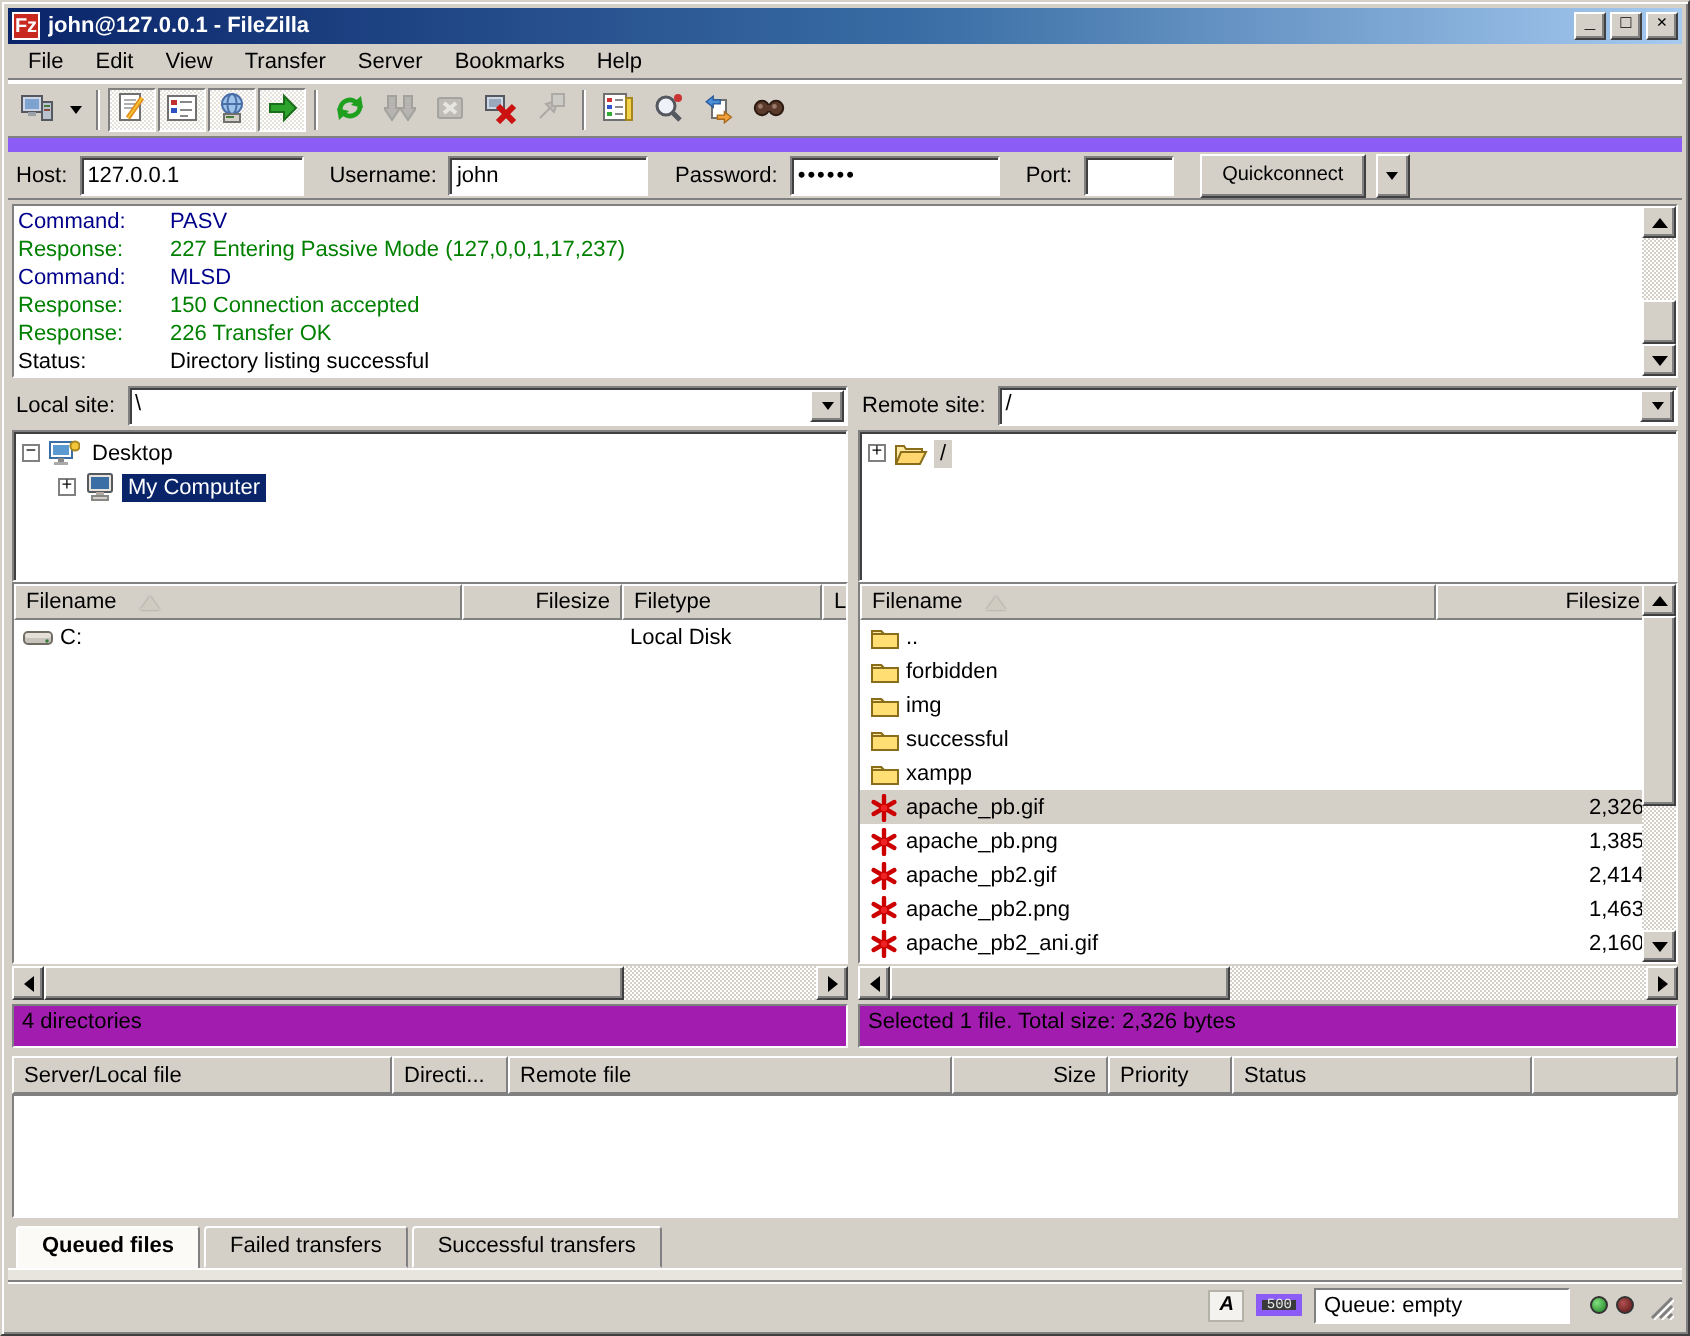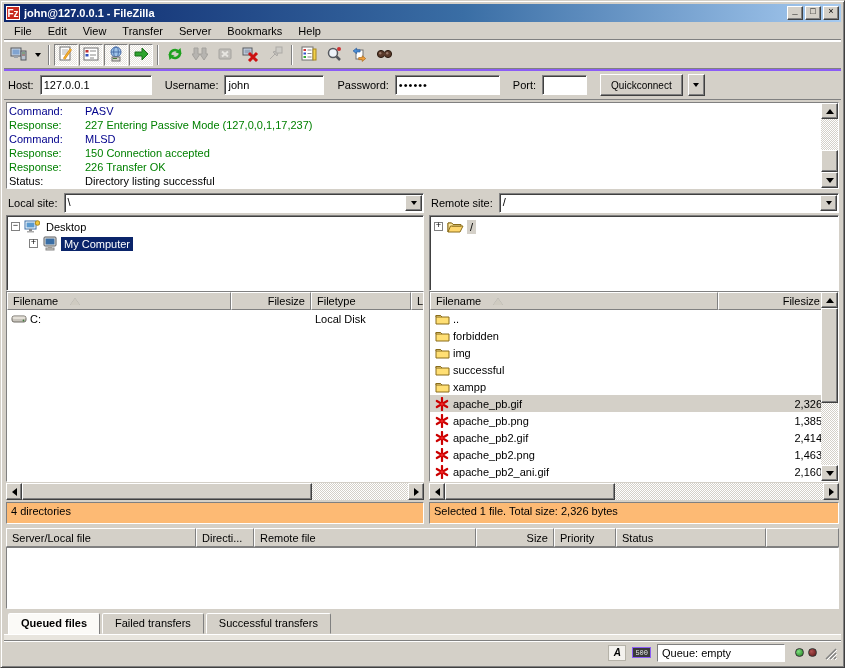--- a/index.html
+++ b/index.html
@@ -54,7 +54,7 @@
 
   
   .quickbar { height:31px; display:flex; align-items:center; padding:0 4px; gap:5px; flex:0 0 auto;
-              border-top:2px solid #8b5cf6; border-bottom:1px solid #808080; }
+              border-top:7px solid #8b5cf6; border-bottom:1px solid #808080; }
   .quickbar label { margin-right:1px; }
   .qc-input { height:20px; font-family:"Liberation Sans",sans-serif; font-size:11px; padding:1px 3px;
               border:1px solid; border-color:#808080 #fff #fff #808080; box-shadow:inset 1px 1px 0 #404040; outline:none; }

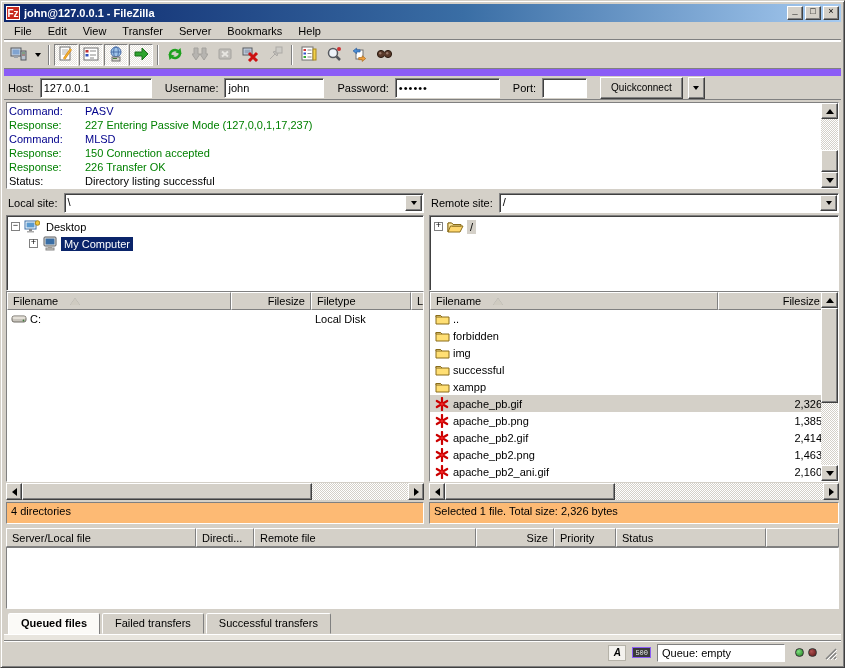--- a/index.html
+++ b/index.html
@@ -120,7 +120,7 @@
   .file-icon { margin-right:3px; display:flex; width:16px; justify-content:center; }
 
   .pane-status { height:22px; margin-top:2px; padding:2px 4px; flex:0 0 auto;
-                 border:1px solid; border-color:#808080 #fff #fff #808080; background:#fdba74; }
+                 border:1px solid; border-color:#808080 #fff #fff #808080; background:#a21caf; }
 
   
   .queue-wrap { flex:0 0 auto; margin:2px 2px 0; }

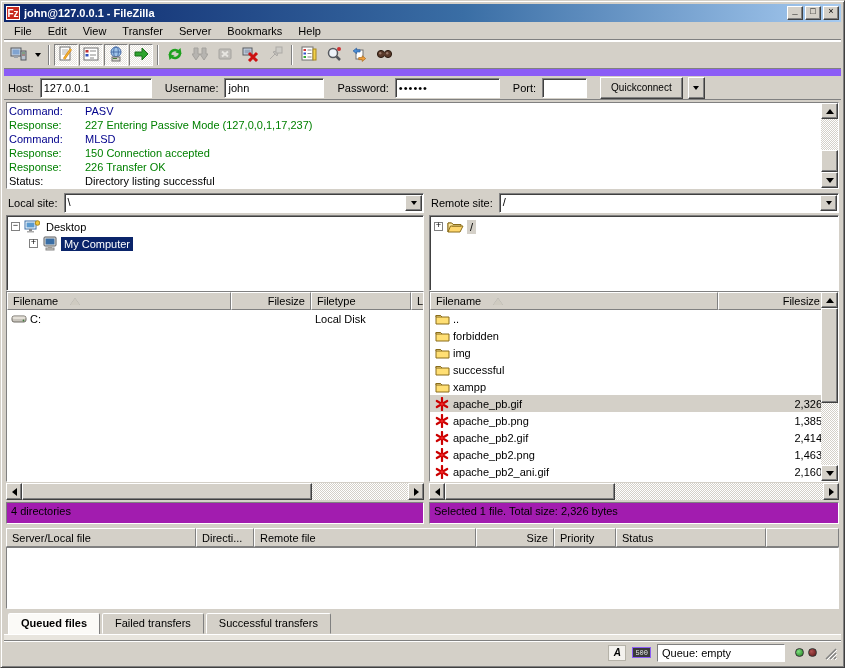--- a/index.html
+++ b/index.html
@@ -140,7 +140,7 @@
   .ascii-box { width:18px; height:16px; background:#f4f2ee; border:1px solid #b5b2a8;
                font-size:10px; font-weight:bold; font-style:italic; display:flex; align-items:center; justify-content:center; }
   .speed-box { height:11px; padding:0 2px; background:#3a3a3a; color:#e8e8e8; font-size:7px; font-weight:normal;
-               display:flex; align-items:center; border:1px solid #8b5cf6; font-family:"Liberation Mono",monospace; }
+               display:flex; align-items:center; border:3px solid #8b5cf6; font-family:"Liberation Mono",monospace; }
   .queue-state { width:128px; height:18px; background:#fff; border:1px solid;
                  border-color:#808080 #fff #fff #808080; padding:2px 4px; }
   .led { width:9px; height:9px; border-radius:50%; border:1px solid #333; }

